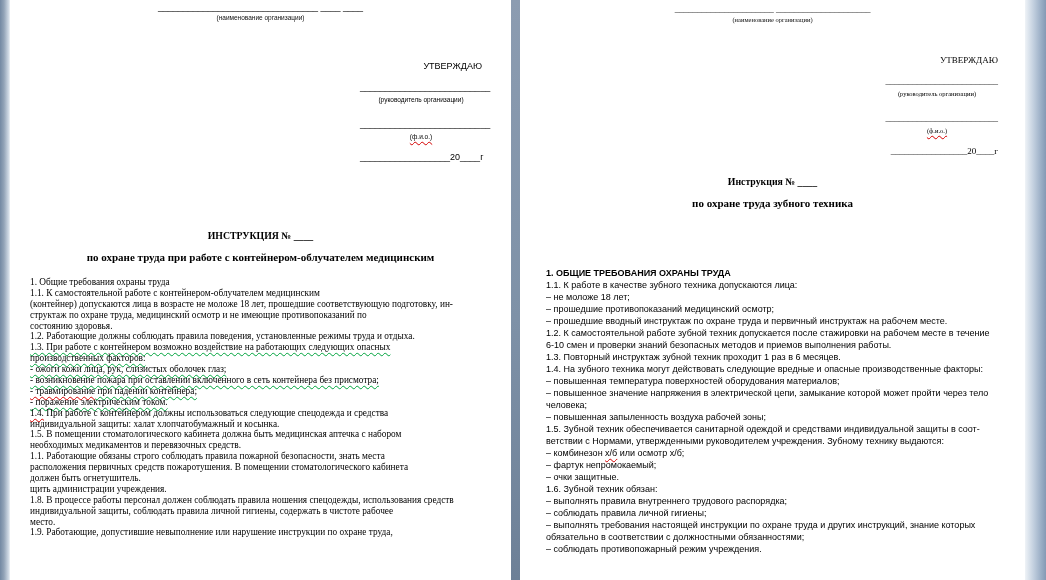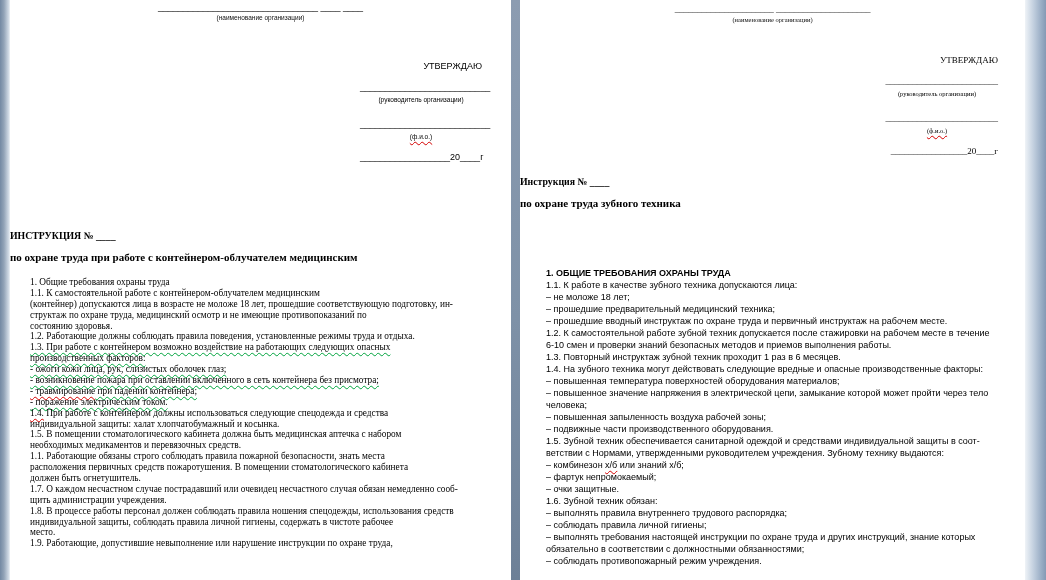--- a/index.html
+++ b/index.html
@@ -45,7 +45,7 @@
   .approve-date    { font-size:9px; line-height:12px; text-align:right; white-space:pre; margin-top:10px; }
 
   
-  .title-block { position:absolute; left:0; right:0; text-align:left;
+  .title-block { position:absolute; left:0; right:0; text-align:center;
                  font-family:"Liberation Serif",serif; font-weight:bold; }
   .page-left  .title-block { top:230px; }
   .page-right .title-block { top:176px; }

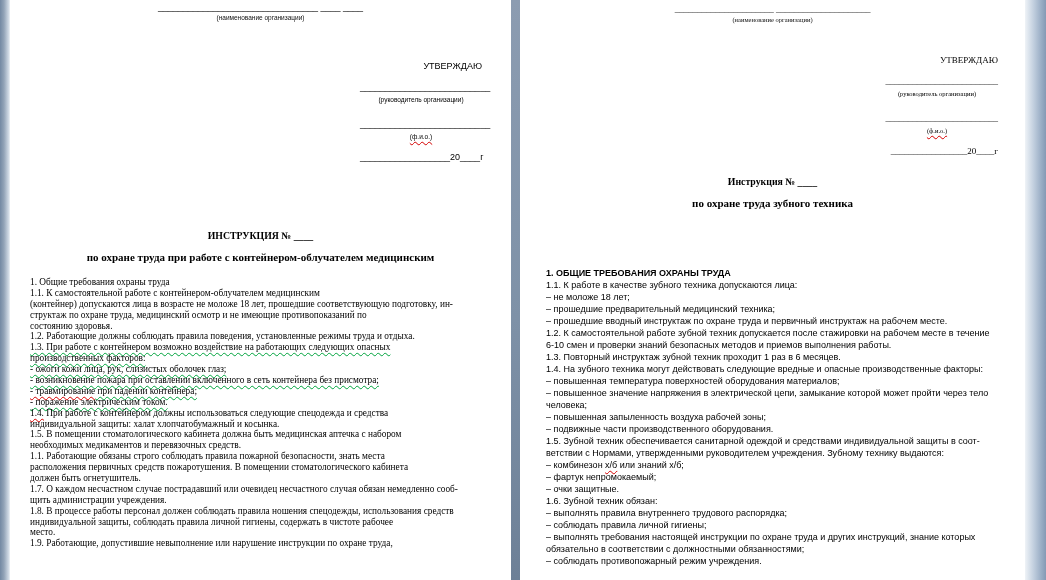--- a/index.html
+++ b/index.html
@@ -150,7 +150,7 @@
         <div class="doc-line"><span class="seg-bold">1. ОБЩИЕ ТРЕБОВАНИЯ ОХРАНЫ ТРУДА</span></div>
         <div class="doc-line"><span>1.1. К работе в качестве зубного техника допускаются лица:</span></div>
         <div class="doc-line"><span>– не моложе 18 лет;</span></div>
-        <div class="doc-line"><span>– прошедшие предварительный медицинский техника;</span></div>
+        <div class="doc-line"><span>– прошедшие противопоказаний медицинский осмотр;</span></div>
         <div class="doc-line"><span>– прошедшие вводный инструктаж по охране труда и первичный инструктаж на рабочем месте.</span></div>
         <div class="doc-line"><span>1.2. К самостоятельной работе зубной техник допускается после стажировки на рабочем месте в течение</span></div>
         <div class="doc-line"><span>6-10 смен и проверки знаний безопасных методов и приемов выполнения работы.</span></div>

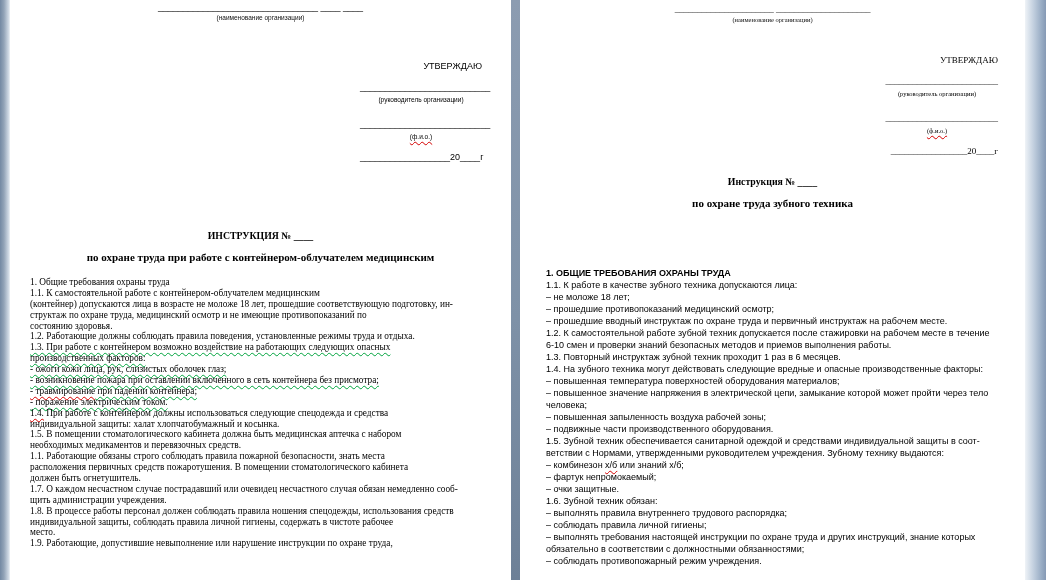--- a/index.html
+++ b/index.html
@@ -160,7 +160,6 @@
         <div class="doc-line"><span>– повышенное значение напряжения в электрической цепи, замыкание которой может пройти через тело</span></div>
         <div class="doc-line"><span>человека;</span></div>
         <div class="doc-line"><span>– повышенная запыленность воздуха рабочей зоны;</span></div>
-        <div class="doc-line"><span>– подвижные части производственного оборудования.</span></div>
         <div class="doc-line"><span>1.5. Зубной техник обеспечивается санитарной одеждой и средствами индивидуальной защиты в соот-</span></div>
         <div class="doc-line"><span>ветствии с Нормами, утвержденными руководителем учреждения. Зубному технику выдаются:</span></div>
         <div class="doc-line"><span>– комбинезон </span><span class="u-red">х/б</span><span> или знаний х/б;</span></div>

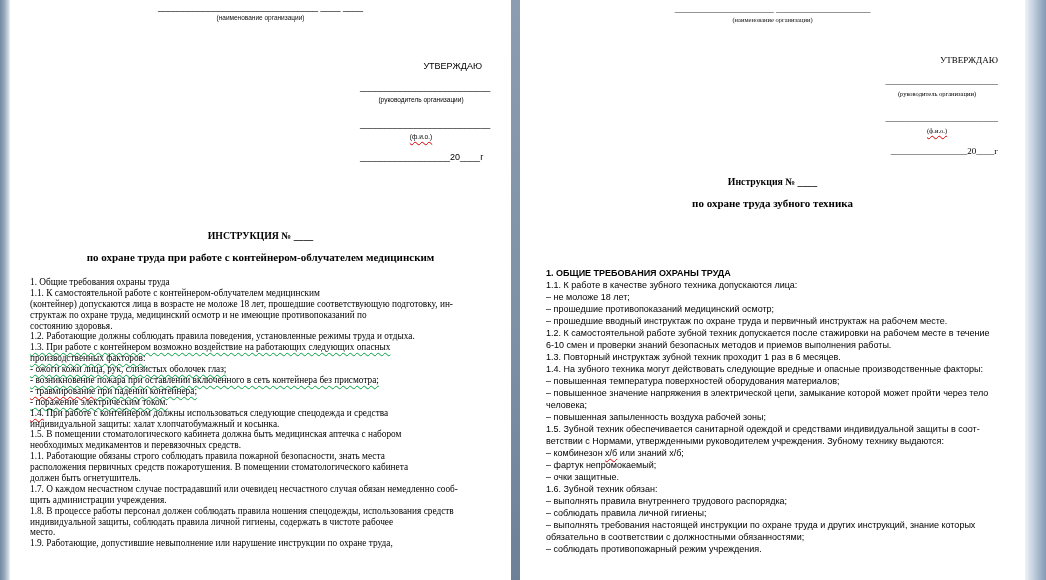--- a/index.html
+++ b/index.html
@@ -162,7 +162,7 @@
         <div class="doc-line"><span>– повышенная запыленность воздуха рабочей зоны;</span></div>
         <div class="doc-line"><span>1.5. Зубной техник обеспечивается санитарной одеждой и средствами индивидуальной защиты в соот-</span></div>
         <div class="doc-line"><span>ветствии с Нормами, утвержденными руководителем учреждения. Зубному технику выдаются:</span></div>
-        <div class="doc-line"><span>– комбинезон </span><span class="u-red">х/б</span><span> или знаний х/б;</span></div>
+        <div class="doc-line"><span>– комбинезон </span><span class="u-red">х/б</span><span> или осмотр х/б;</span></div>
         <div class="doc-line"><span>– фартук непромокаемый;</span></div>
         <div class="doc-line"><span>– очки защитные.</span></div>
         <div class="doc-line"><span>1.6. Зубной техник обязан:</span></div>

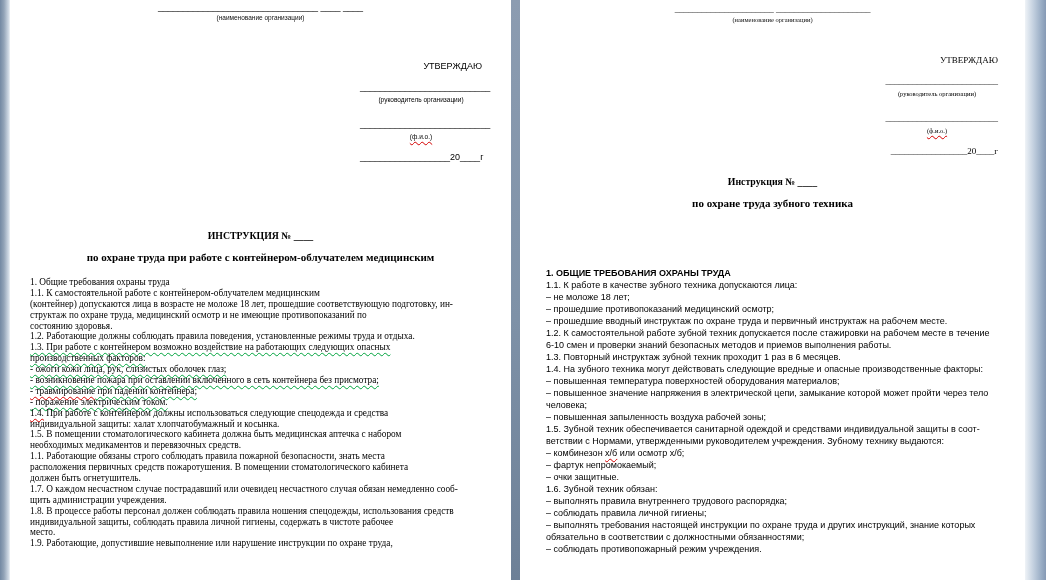--- a/index.html
+++ b/index.html
@@ -118,7 +118,6 @@
         <div class="doc-line"><span>1.1. Работающие обязаны строго соблюдать правила пожарной безопасности, знать места</span></div>
         <div class="doc-line"><span>расположения первичных средств пожаротушения. В помещении стоматологического кабинета</span></div>
         <div class="doc-line"><span>должен быть огнетушитель.</span></div>
-        <div class="doc-line"><span>1.7. О каждом несчастном случае пострадавший или очевидец несчастного случая обязан немедленно сооб-</span></div>
         <div class="doc-line"><span>щить администрации учреждения.</span></div>
         <div class="doc-line"><span>1.8. В процессе работы персонал должен соблюдать правила ношения спецодежды, использования средств</span></div>
         <div class="doc-line"><span>индивидуальной защиты, соблюдать правила личной гигиены, содержать в чистоте рабочее</span></div>

